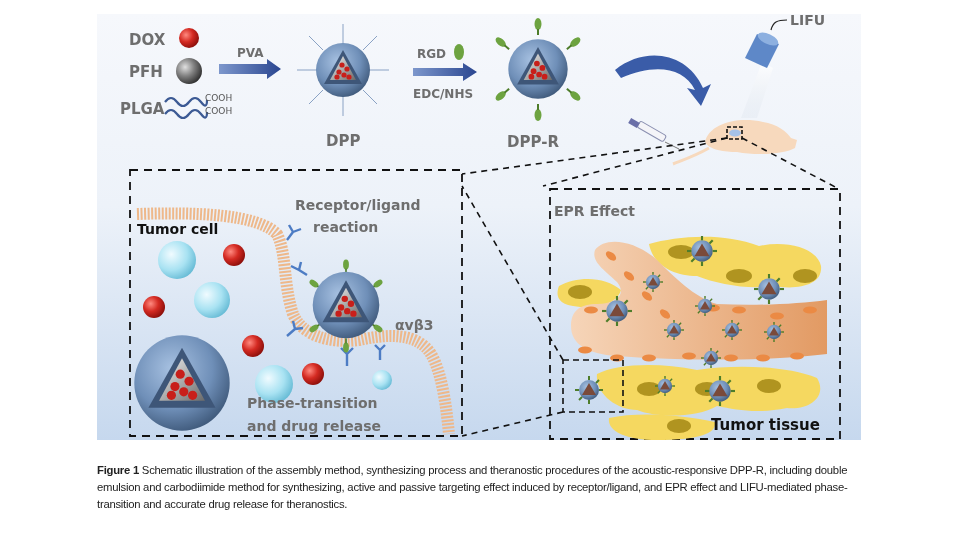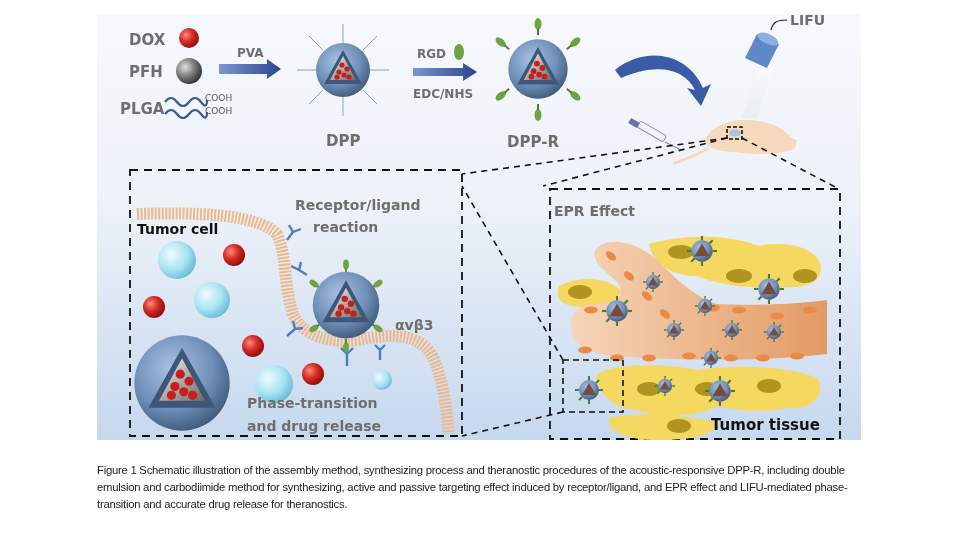--- a/index.html
+++ b/index.html
@@ -10,7 +10,7 @@
   .lbl-dark { font-family:"DejaVu Sans", sans-serif; font-weight:bold; fill:#111111; }
   .small { font-family:"DejaVu Sans", sans-serif; fill:#555; }
   #caption { position:absolute; left:97px; top:462px; width:770px; font-family:"Liberation Sans", sans-serif; font-size:11.3px; line-height:17px; color:#222; letter-spacing:-0.25px; }
-  #caption b { font-weight:normal; }
+  #caption b { font-weight:bold; }
 </style>
 </head>
 <body>

